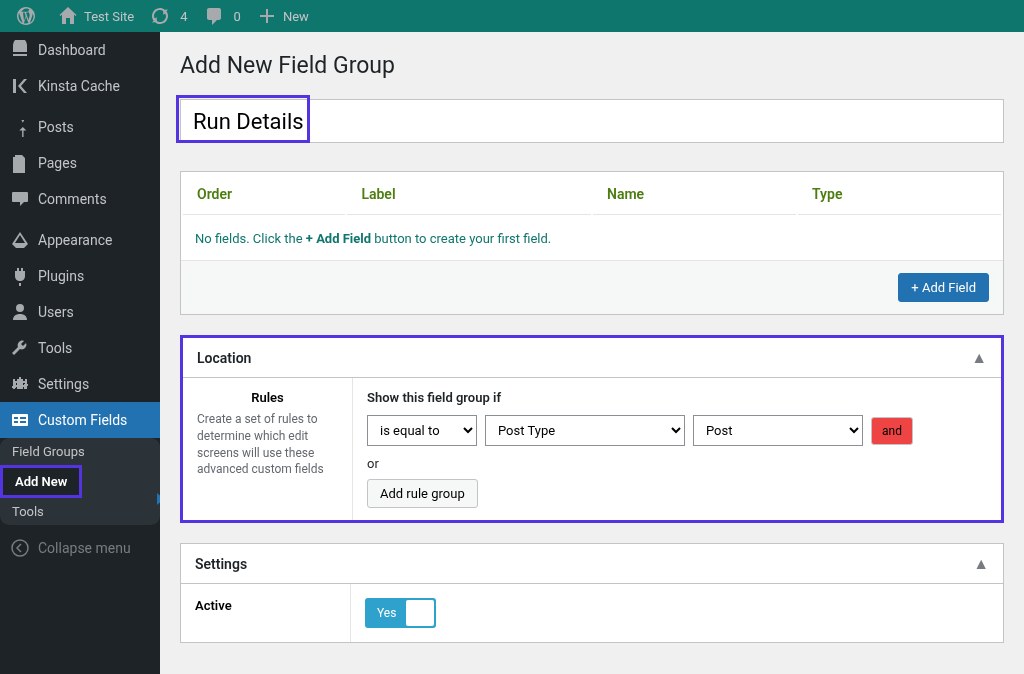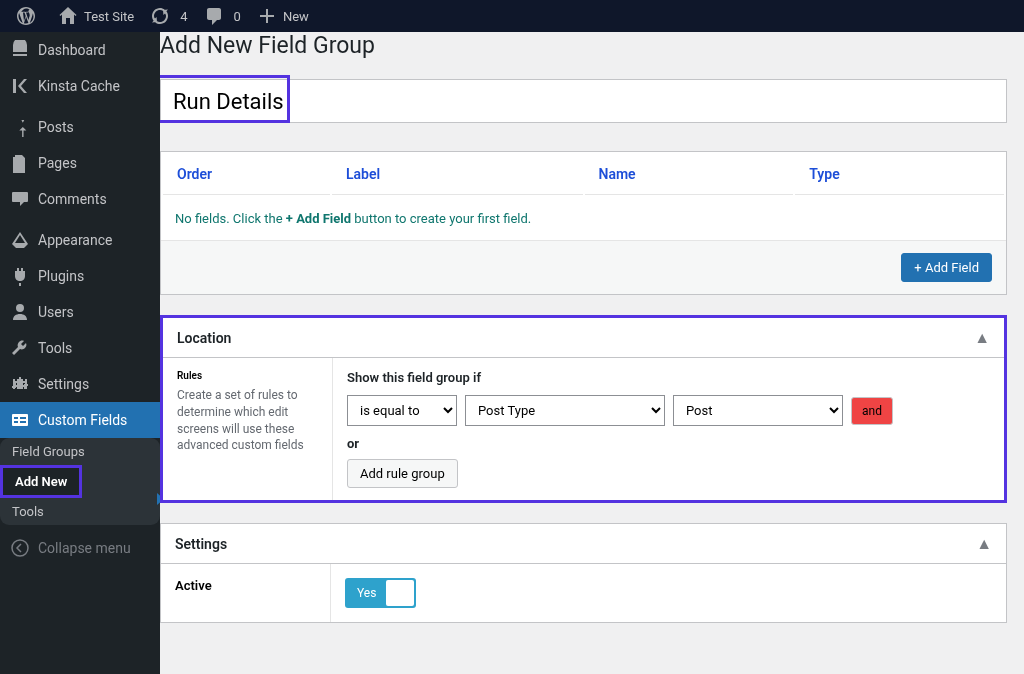--- a/index.html
+++ b/index.html
@@ -5,7 +5,7 @@
     * { margin: 0; padding: 0; box-sizing: border-box; font-family: -apple-system, BlinkMacSystemFont, "Segoe UI", Roboto, sans-serif; }
     body { background: #f0f0f1; width: 1024px; height: 674px; overflow: hidden; }
     
-    .admin-bar { height: 32px; background: #0f172a; color: #c3c4c7; display: flex; align-items: center; padding: 0 8px; font-size: 13px; }
+    .admin-bar { height: 32px; background: #0f766e; color: #c3c4c7; display: flex; align-items: center; padding: 0 8px; font-size: 13px; }
     .admin-bar-item { display: flex; align-items: center; padding: 0 8px; cursor: pointer; height: 32px; }
     .admin-bar-item svg, .admin-bar-item .dashicon { width: 20px; height: 20px; fill: #a7aaad; margin-right: 6px; }
     .admin-bar-item span.count { margin-left: 4px; }

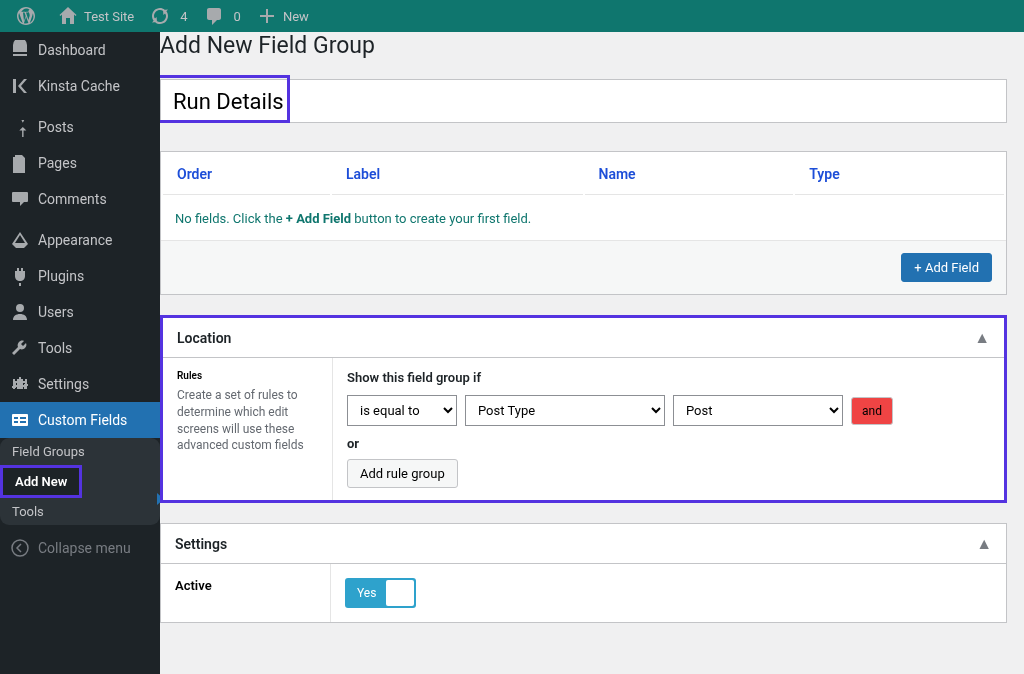--- a/index.html
+++ b/index.html
@@ -21,7 +21,7 @@
     .submenu-item.current { color: #fff; font-weight: 600; background: #1d2327; }
     .submenu-item.highlighted { border: 3px solid #5433e0; }
     
-    .content { position: absolute; top: 32px; left: 160px; right: 17px; background: #f0f0f1; height: calc(674px - 32px); overflow-y: auto; }
+    .content { position: absolute; top: 32px; left: 160px; right: 0; padding: 20px; background: #f0f0f1; height: calc(674px - 32px); overflow-y: auto; }
     .page-title { font-size: 23px; font-weight: 400; color: #1d2327; margin-bottom: 20px; }
     
     .title-row { position: relative; height: 44px; margin-bottom: 28px; }

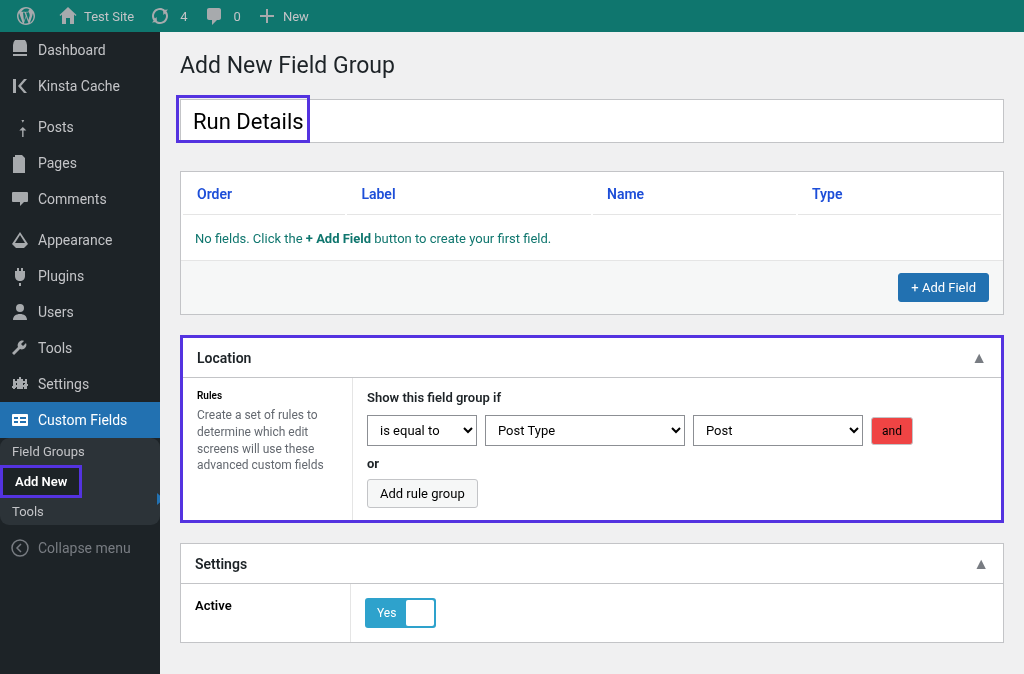--- a/index.html
+++ b/index.html
@@ -35,7 +35,7 @@
     .toggle-indicator { color: #787c82; font-size: 16px; cursor: pointer; }
     
     .fields-table { width: 100%; }
-    .fields-table th { text-align: left; padding: 12px 14px; font-size: 14px; font-weight: 600; color: #1d4ed8; border-bottom: 1px solid #e5e5e5;}
+    .fields-table th { text-align: left; padding: 12px 14px; font-size: 14px; font-weight: 600; color: #4d7c0f; border-bottom: 1px solid #e5e5e5;}
     .no-fields-msg { padding: 14px; font-size: 13px; color: #0f766e; border-bottom: 1px solid #e5e5e5; }
     .fields-footer { padding: 12px 14px; text-align: right; background: #f6f7f7; }
     .btn-primary { background: #2271b1; color: #fff; border: 1px solid #2271b1; padding: 6px 12px; font-size: 13px; border-radius: 3px; cursor: pointer; }

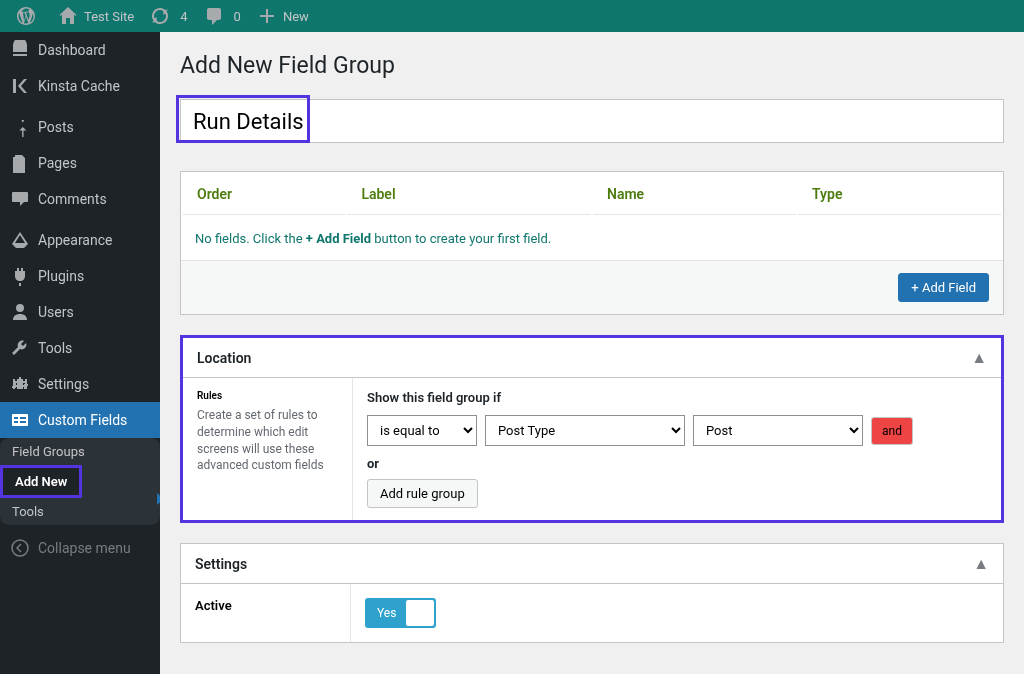--- a/index.html
+++ b/index.html
@@ -43,7 +43,7 @@
     .location-box { border: 3px solid #5433e0; }
     .location-body { display: flex; }
     .location-sidebar { width: 170px; padding: 12px 14px; border-right: 1px solid #e5e5e5; }
-    .location-sidebar h3 { font-size: 10px; font-weight: 600; margin-bottom: 6px; }
+    .location-sidebar h3 { font-size: 13px; font-weight: 600; margin-bottom: 6px; text-align: center; }
     .location-sidebar p { font-size: 12px; color: #646970; line-height: 1.4; }
     .location-main { flex: 1; padding: 12px 14px; }
     .location-main label { font-size: 13px; font-weight: 600; color: #1d2327; display: block; margin-bottom: 10px; }

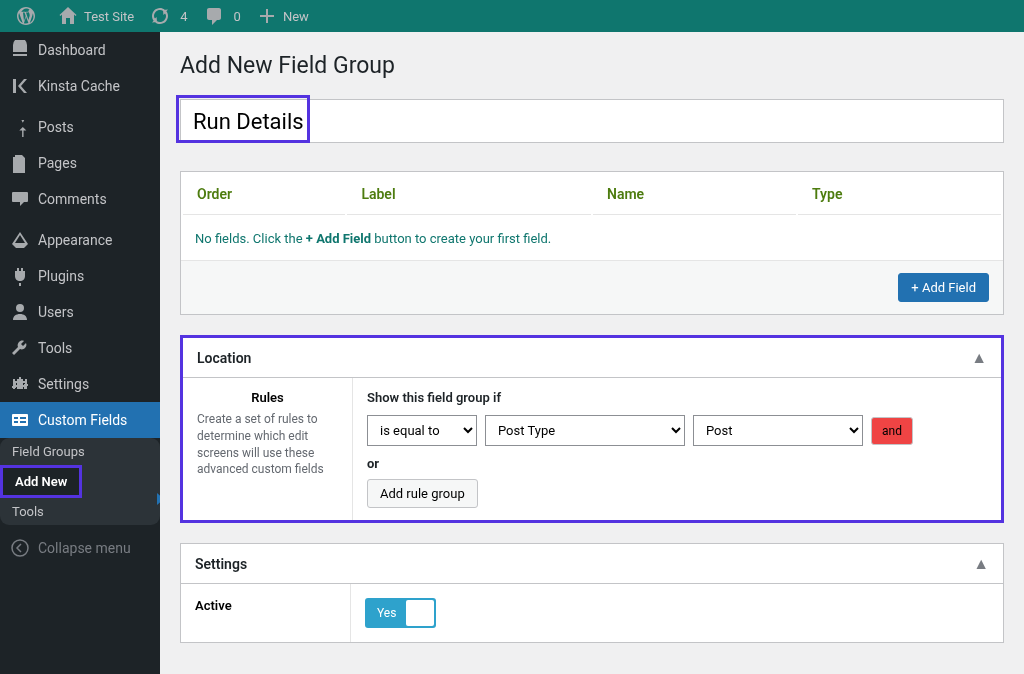--- a/index.html
+++ b/index.html
@@ -53,7 +53,7 @@
     .sel-operator { width: 110px; }
     .sel-value { width: 170px; }
     .rule-and-btn { padding: 6px 10px; border: 1px solid #c3c4c7; background: #ef4444; font-size: 12px; border-radius: 3px; cursor: pointer; }
-    .or-label { font-size: 13px; font-weight: 700; color: #1d2327; margin: 8px 0; }
+    .or-label { font-size: 13px; font-weight: 400; color: #1d2327; margin: 8px 0; }
     .btn-secondary { padding: 6px 12px; border: 1px solid #c3c4c7; background: #f6f7f7; font-size: 13px; border-radius: 3px; cursor: pointer; }
     
     .settings-body { display: flex; }

